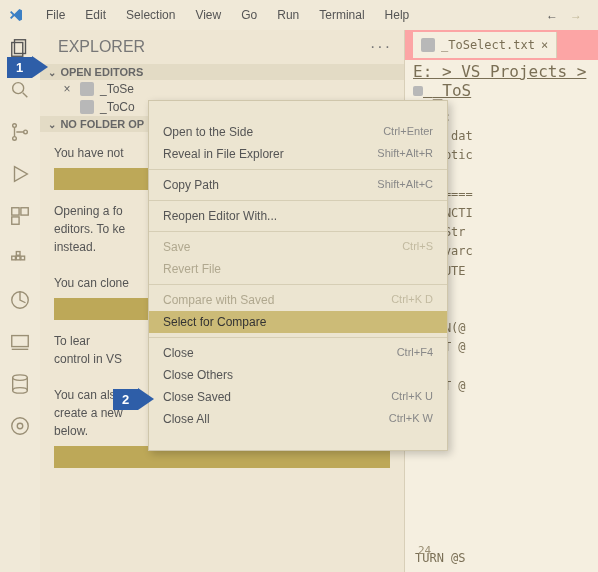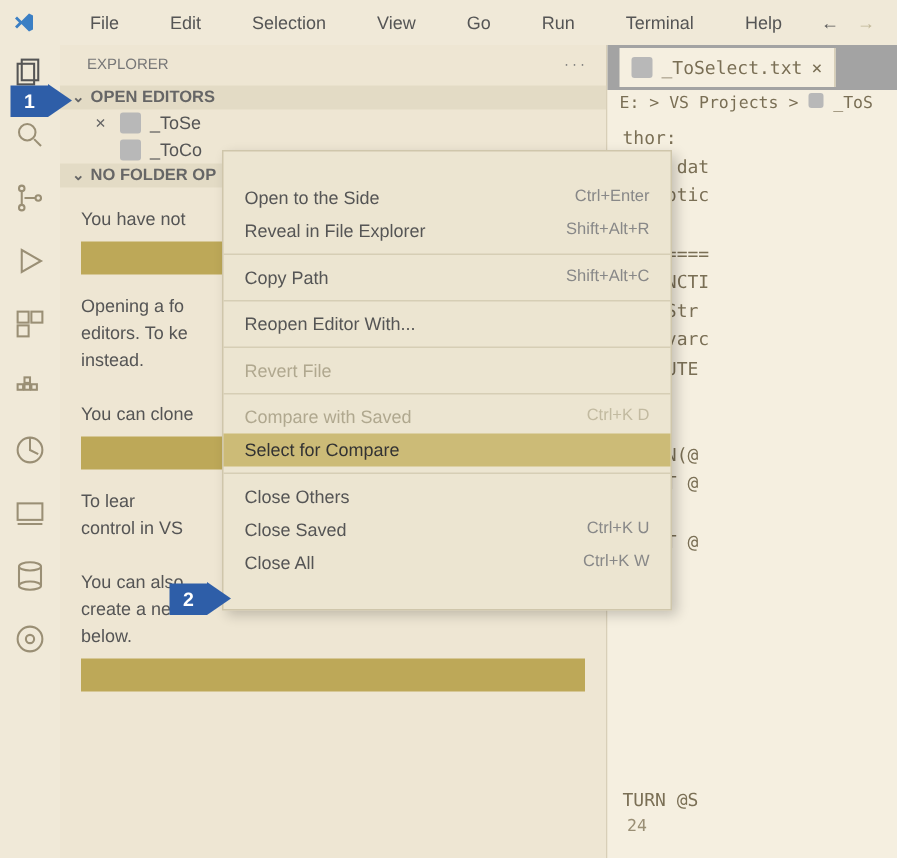--- a/index.html
+++ b/index.html
@@ -19,7 +19,7 @@
     display: flex;
     align-items: center;
     padding-left: 8px;
-    gap: 18px;
+    gap: 4px;
   }
   .vscode-logo {
     width: 16px; height: 16px;

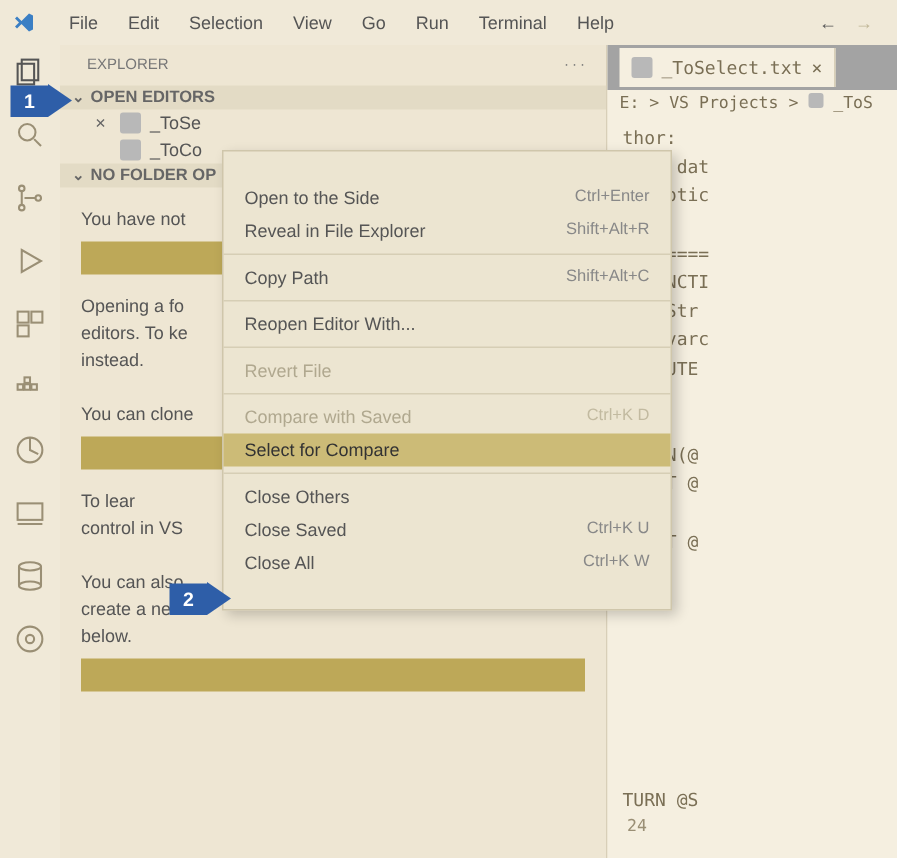--- a/index.html
+++ b/index.html
@@ -72,7 +72,7 @@
     display: flex;
     align-items: center;
     padding: 8px 12px 8px 18px;
-    font-size: 10px;
+    font-size: 16px;
     color: #777;
   }
   .dots { margin-left: auto; letter-spacing: 2px; }

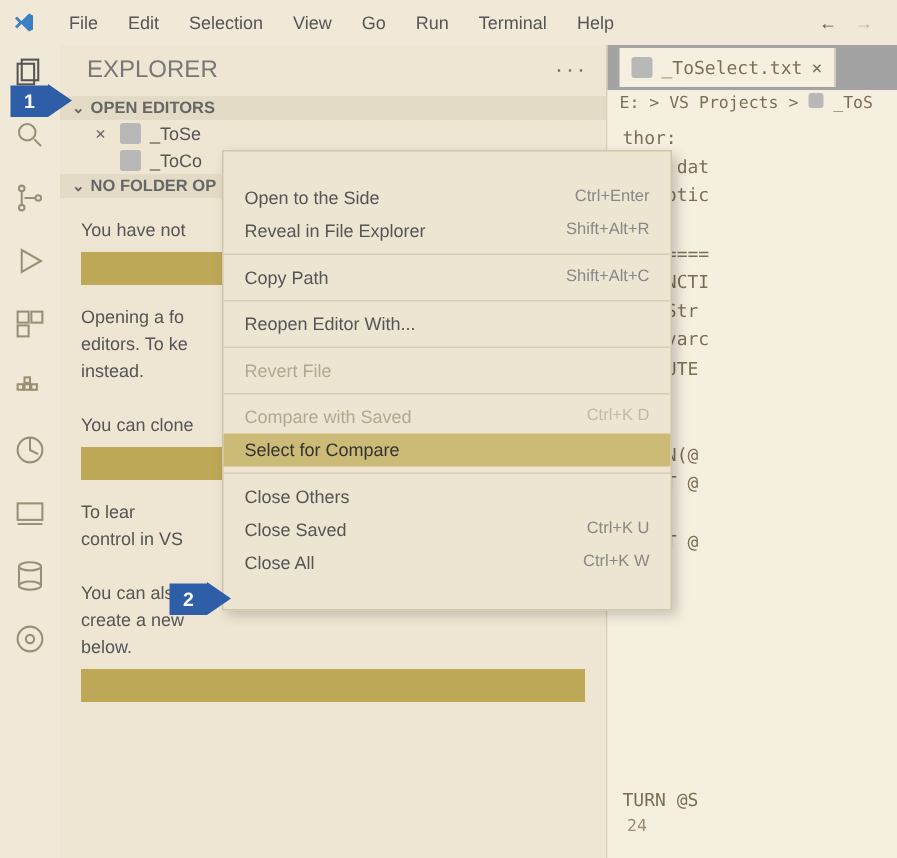--- a/index.html
+++ b/index.html
@@ -115,7 +115,7 @@
   }
   .tab-row {
     height: 30px;
-    background: #a3a3a3;
+    background: #fca5a5;
     display: flex;
     align-items: center;
     padding-left: 8px;

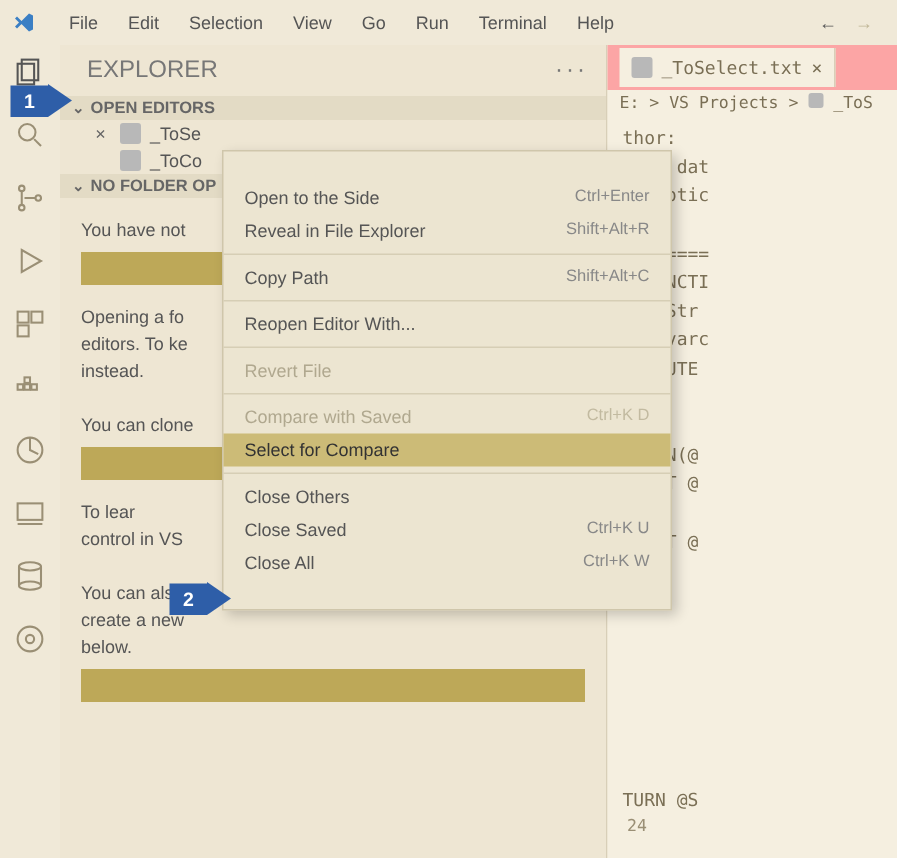--- a/index.html
+++ b/index.html
@@ -128,7 +128,7 @@
     gap: 6px;
     border-right: 1px solid #d8cfb8;
   }
-  .crumbs { padding: 2px 8px; font-size: 11px; color: #7a6f55; }
+  .crumbs { padding: 2px 8px; font-size: 16px; color: #7a6f55; text-decoration: underline; }
   .code-body { padding: 6px 10px; white-space: pre; line-height: 1.6; }
   .context-menu {
     position: absolute;

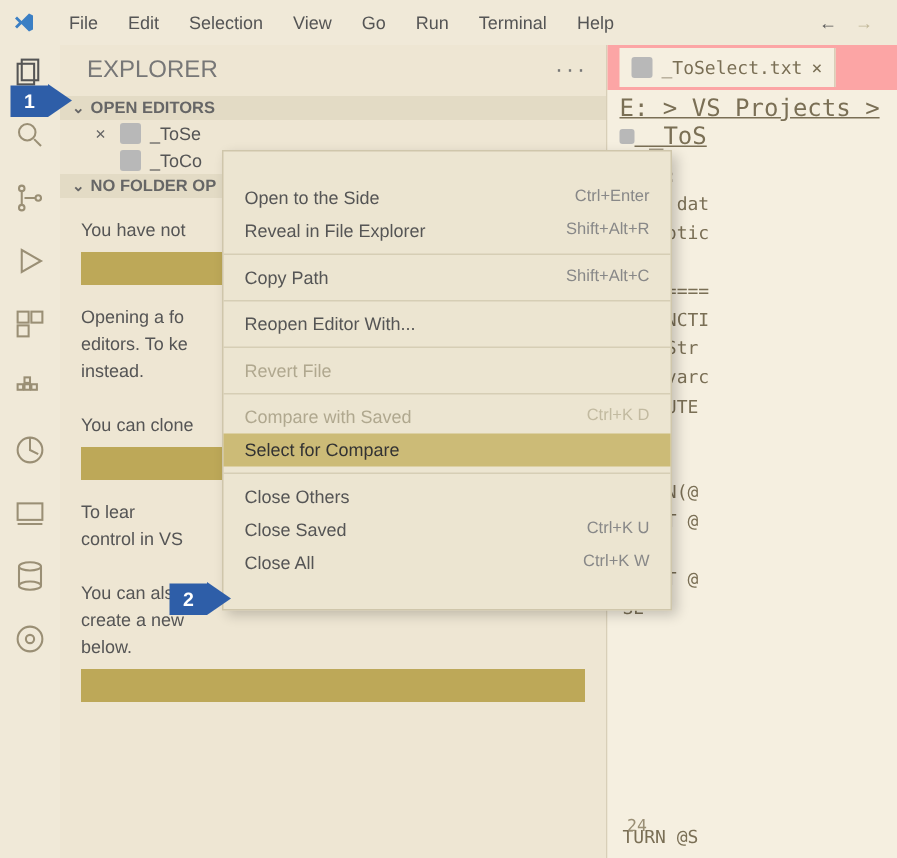--- a/index.html
+++ b/index.html
@@ -374,6 +374,10 @@
     </div>
     <div class="cm-sep"></div>
     <div class="cm-item disabled">
+      <span>Save</span>
+      <span class="cm-sc">Ctrl+S</span>
+    </div>
+    <div class="cm-item disabled">
       <span>Revert File</span>
       <span class="cm-sc"></span>
     </div>

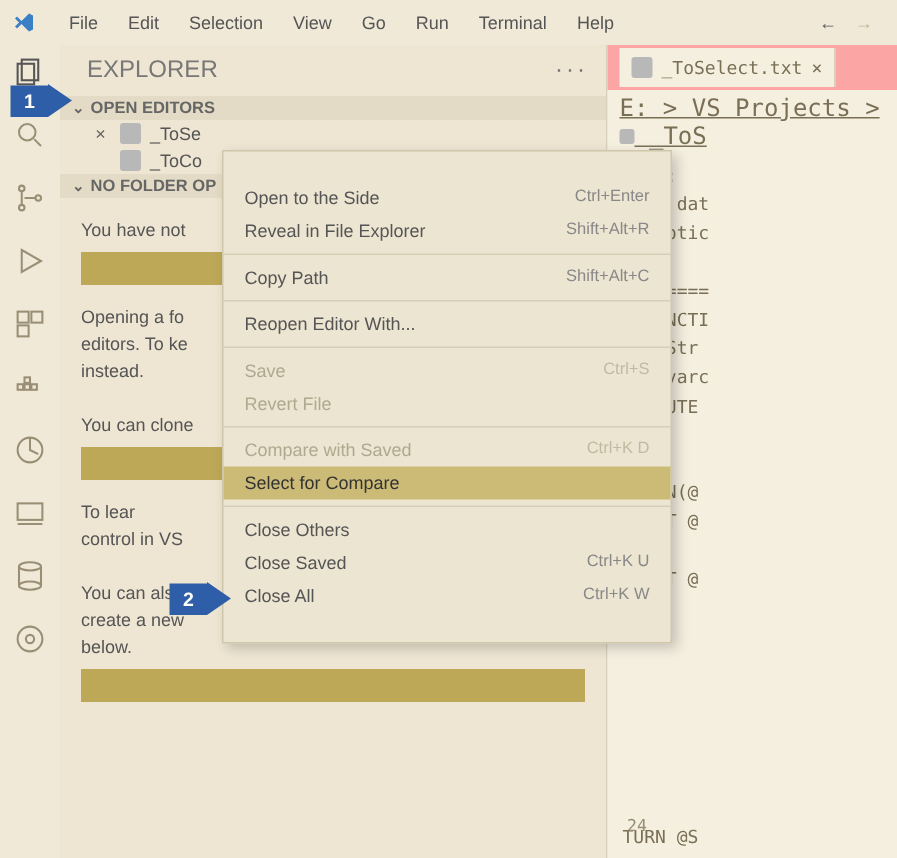--- a/index.html
+++ b/index.html
@@ -392,6 +392,10 @@
     </div>
     <div class="cm-sep"></div>
     <div class="cm-item">
+      <span>Close</span>
+      <span class="cm-sc">Ctrl+F4</span>
+    </div>
+    <div class="cm-item">
       <span>Close Others</span>
       <span class="cm-sc"></span>
     </div>

